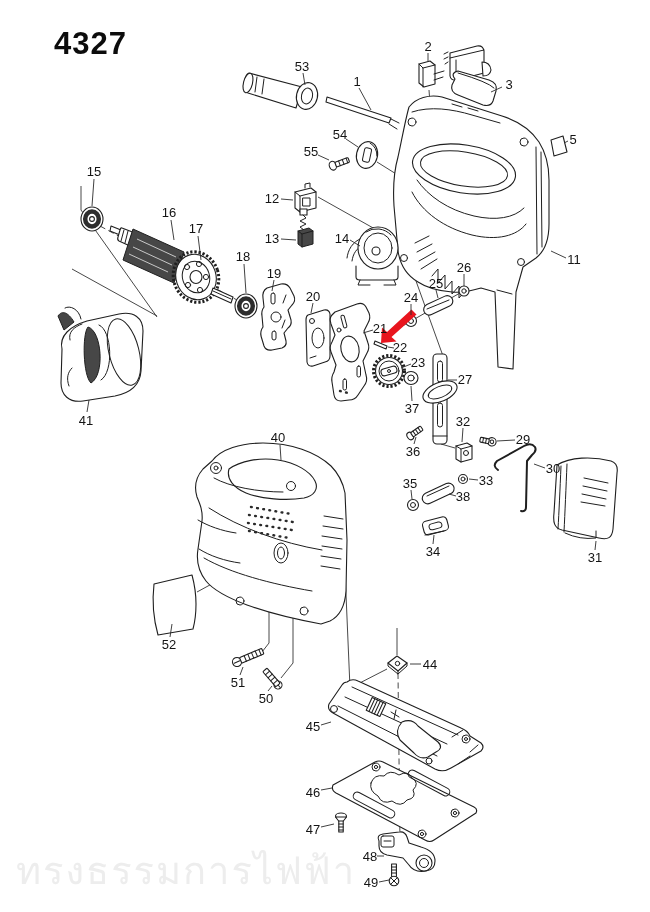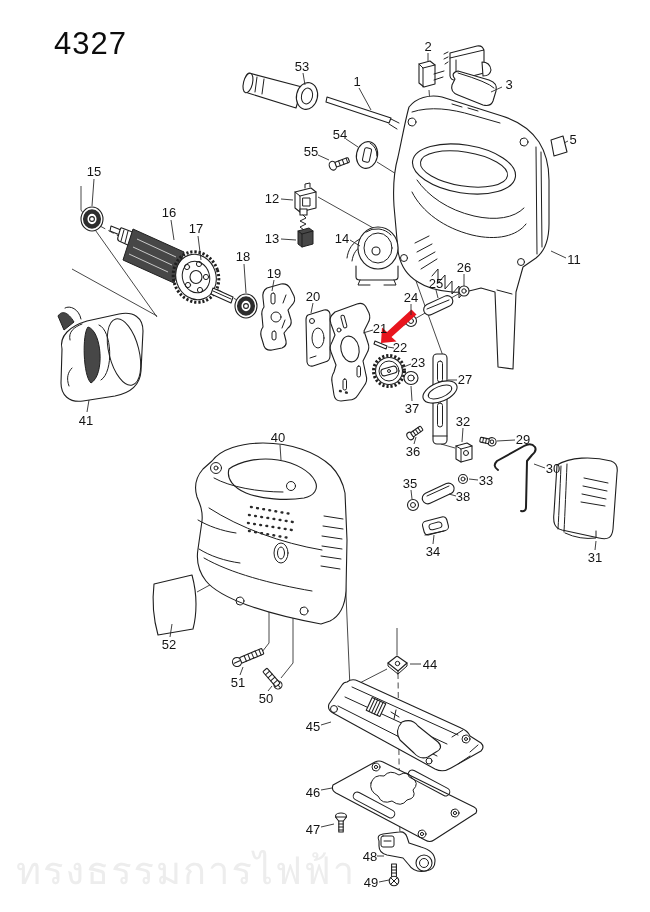--- a/index.html
+++ b/index.html
@@ -17,7 +17,7 @@
   .plabel{font:13px "Liberation Sans",sans-serif;fill:#141414;text-anchor:middle;}
   .dots{fill:none;stroke:#2a2a2a;stroke-width:2.4;stroke-dasharray:0.8,5.4;stroke-linecap:round;}
   .streak{fill:none;stroke:#c8c8c8;stroke-width:1;}
-  #title{position:absolute;left:54px;top:26px;font-size:31px;font-weight:400;
+  #title{position:absolute;left:54px;top:26px;font-size:31px;font-weight:700;
          letter-spacing:1px;color:#0c0c0c;}
   #watermark{position:absolute;left:16px;top:840px;font-size:38px;color:#ededed;
          letter-spacing:2px;white-space:nowrap;}

